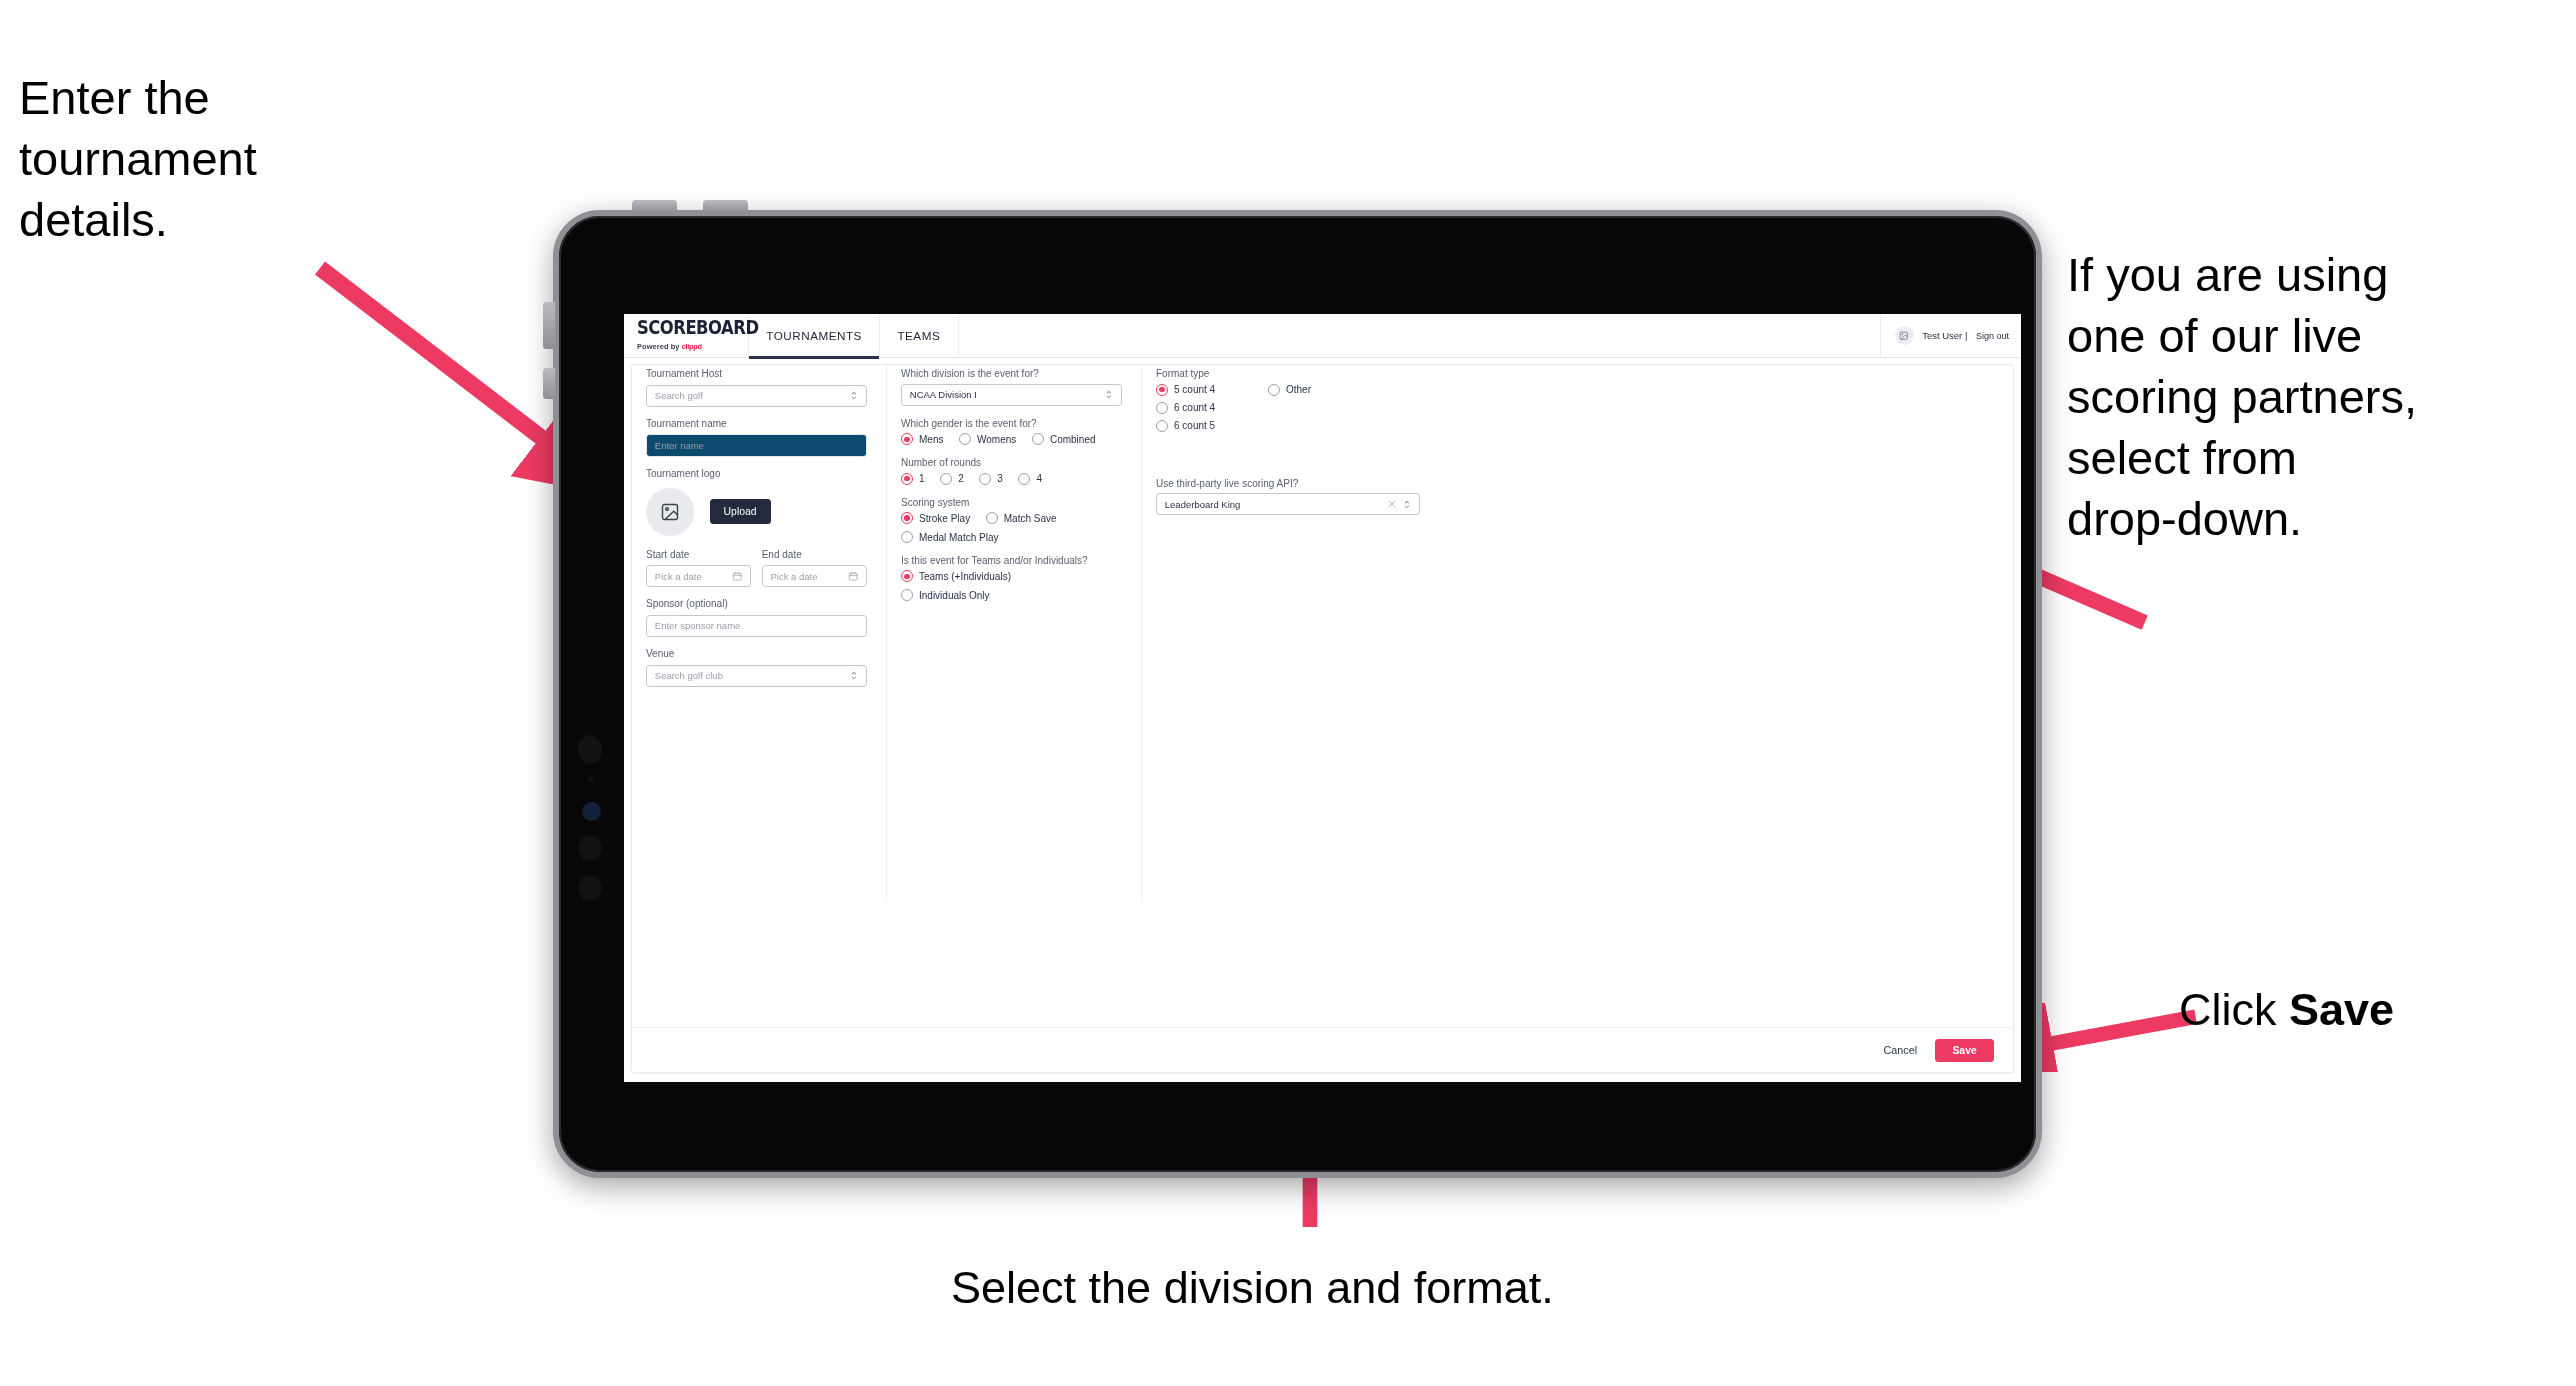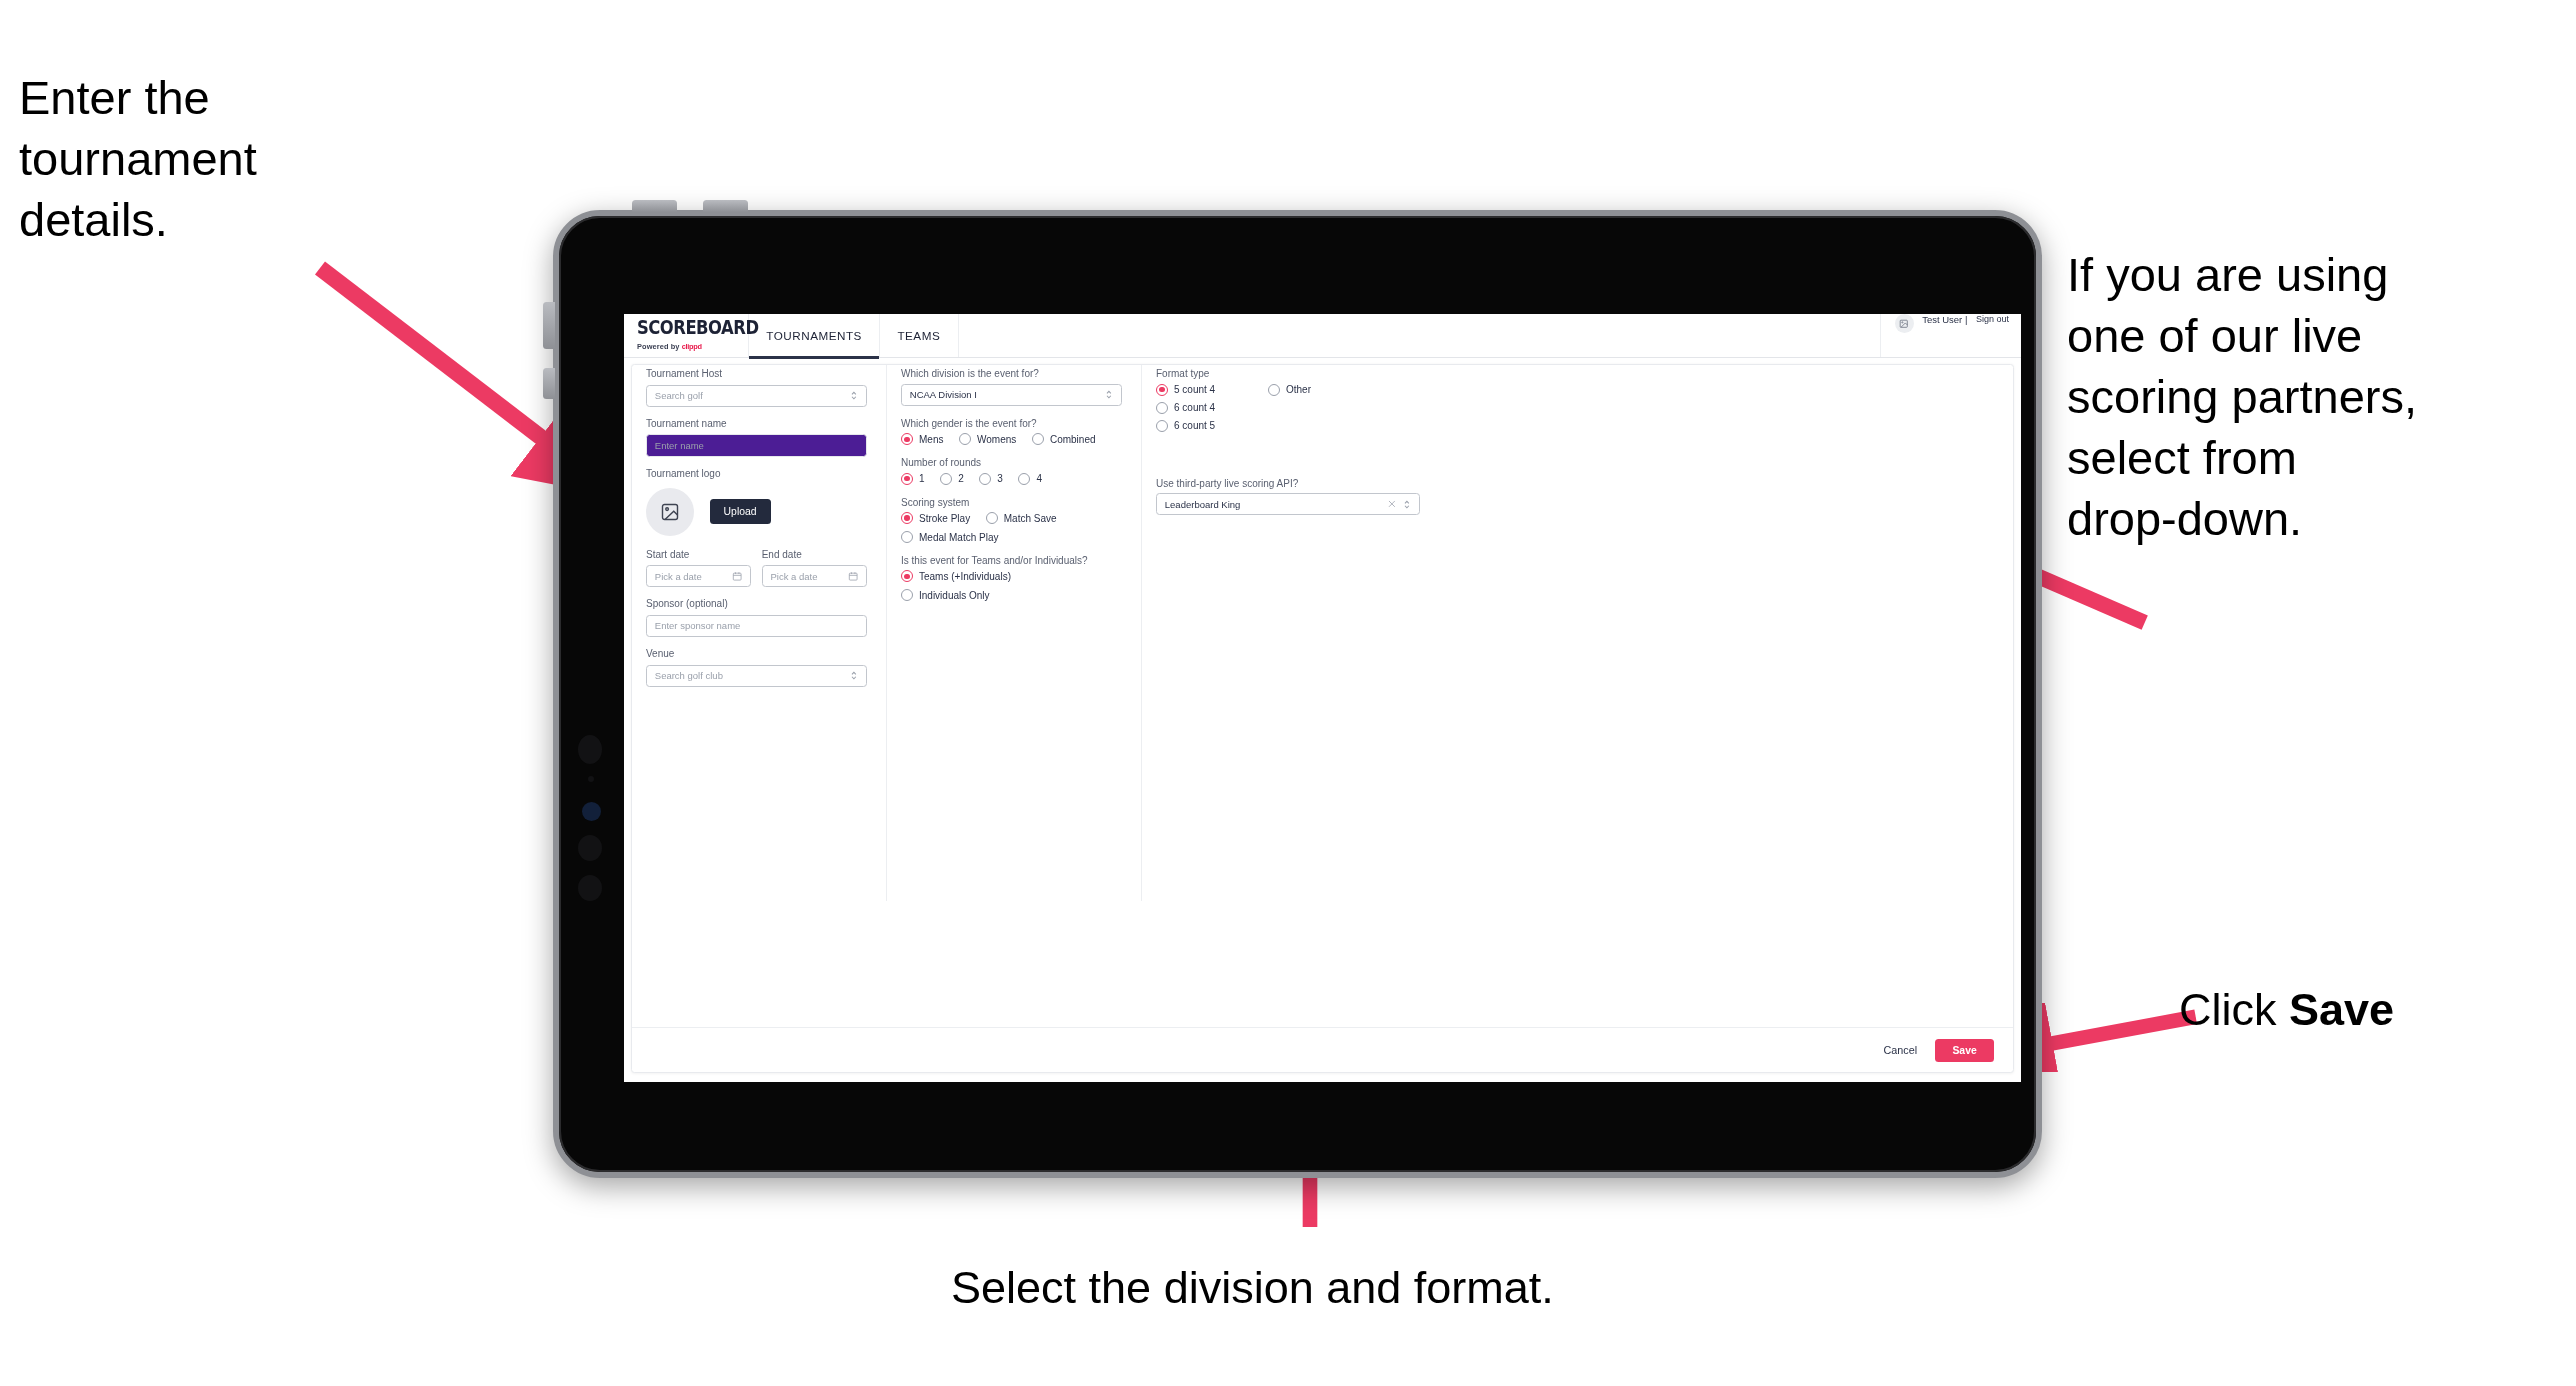--- a/index.html
+++ b/index.html
@@ -120,7 +120,7 @@
   #nav-spacer { flex: 1; border-right: 0.9px solid #eceef1; }
 
   #user-area {
-    display: flex; align-items: flex-start; gap: 8.6px;
+    display: flex; align-items: center; gap: 8.6px;
     padding: 0 12px 0 14px;
   }
   #avatar {

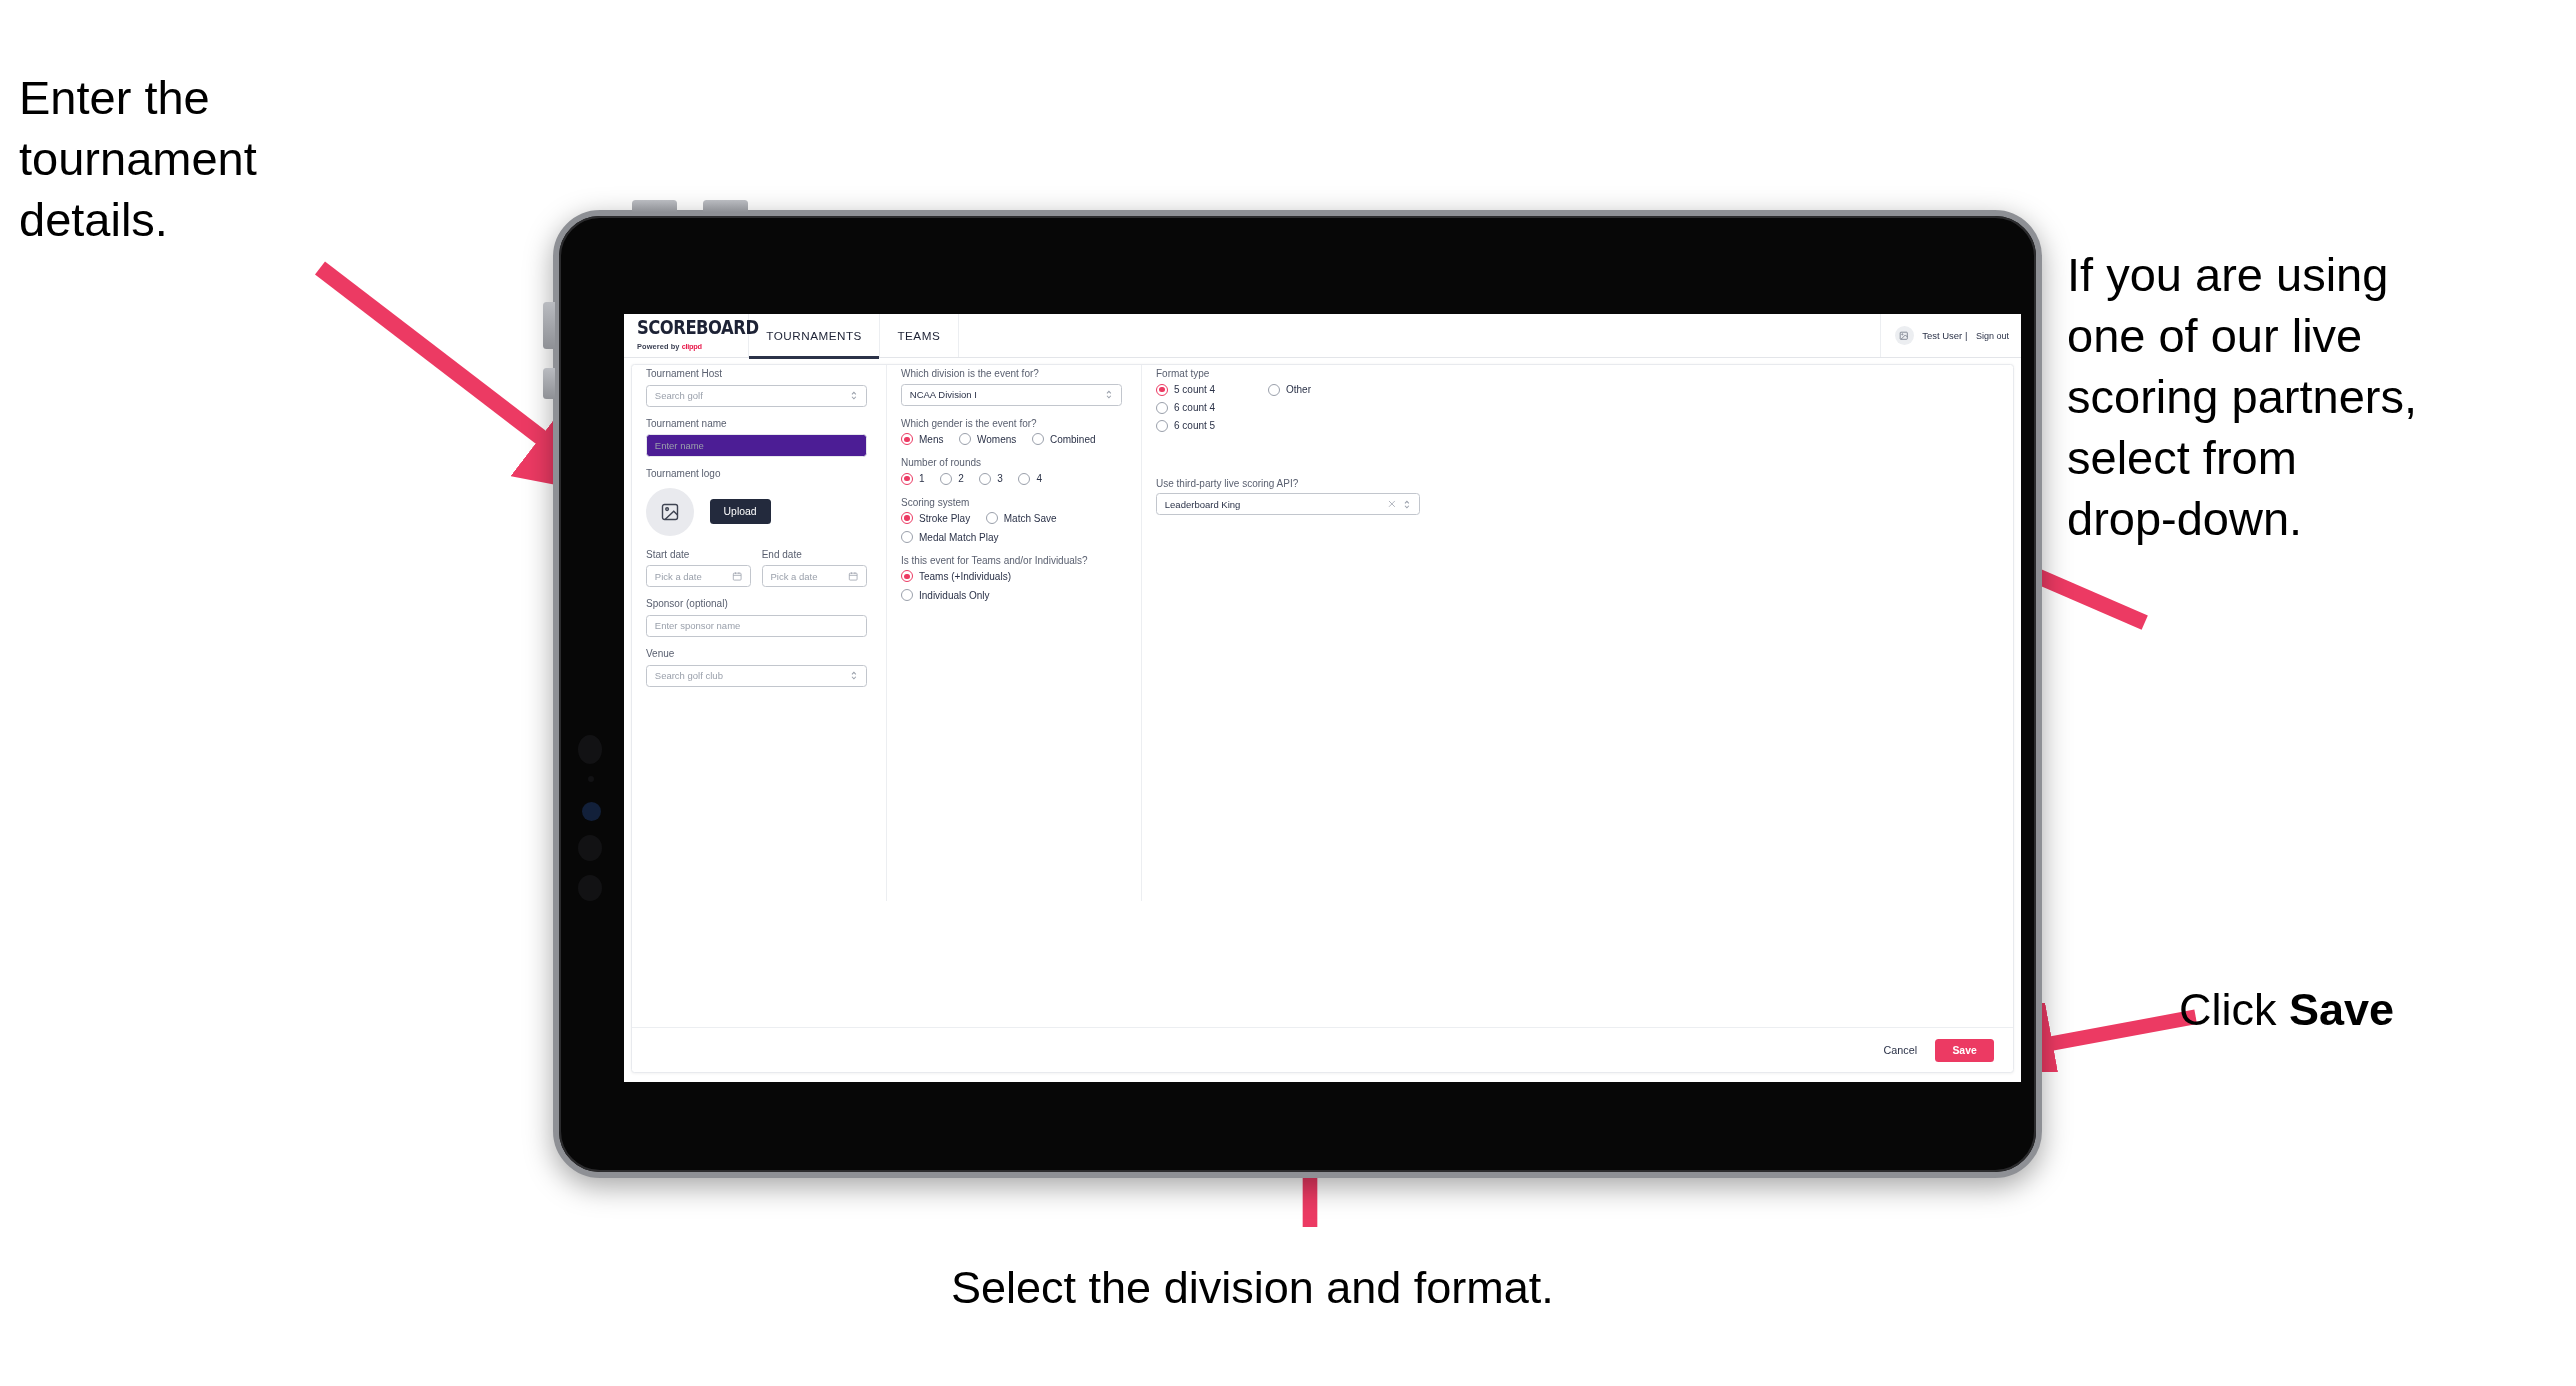--- a/index.html
+++ b/index.html
@@ -178,7 +178,7 @@
     position: relative;
   }
   .input.filled { color: #2b3248; }
-  .input.grey { background: #4c1d95; border-color: #e6e8ec; }
+  .input.grey { background: #0c4a6e; border-color: #e6e8ec; }
   .input .right-ic { margin-left: auto; display: flex; align-items: center; gap: 7.8px; color: #9aa0ab; }
 
   

